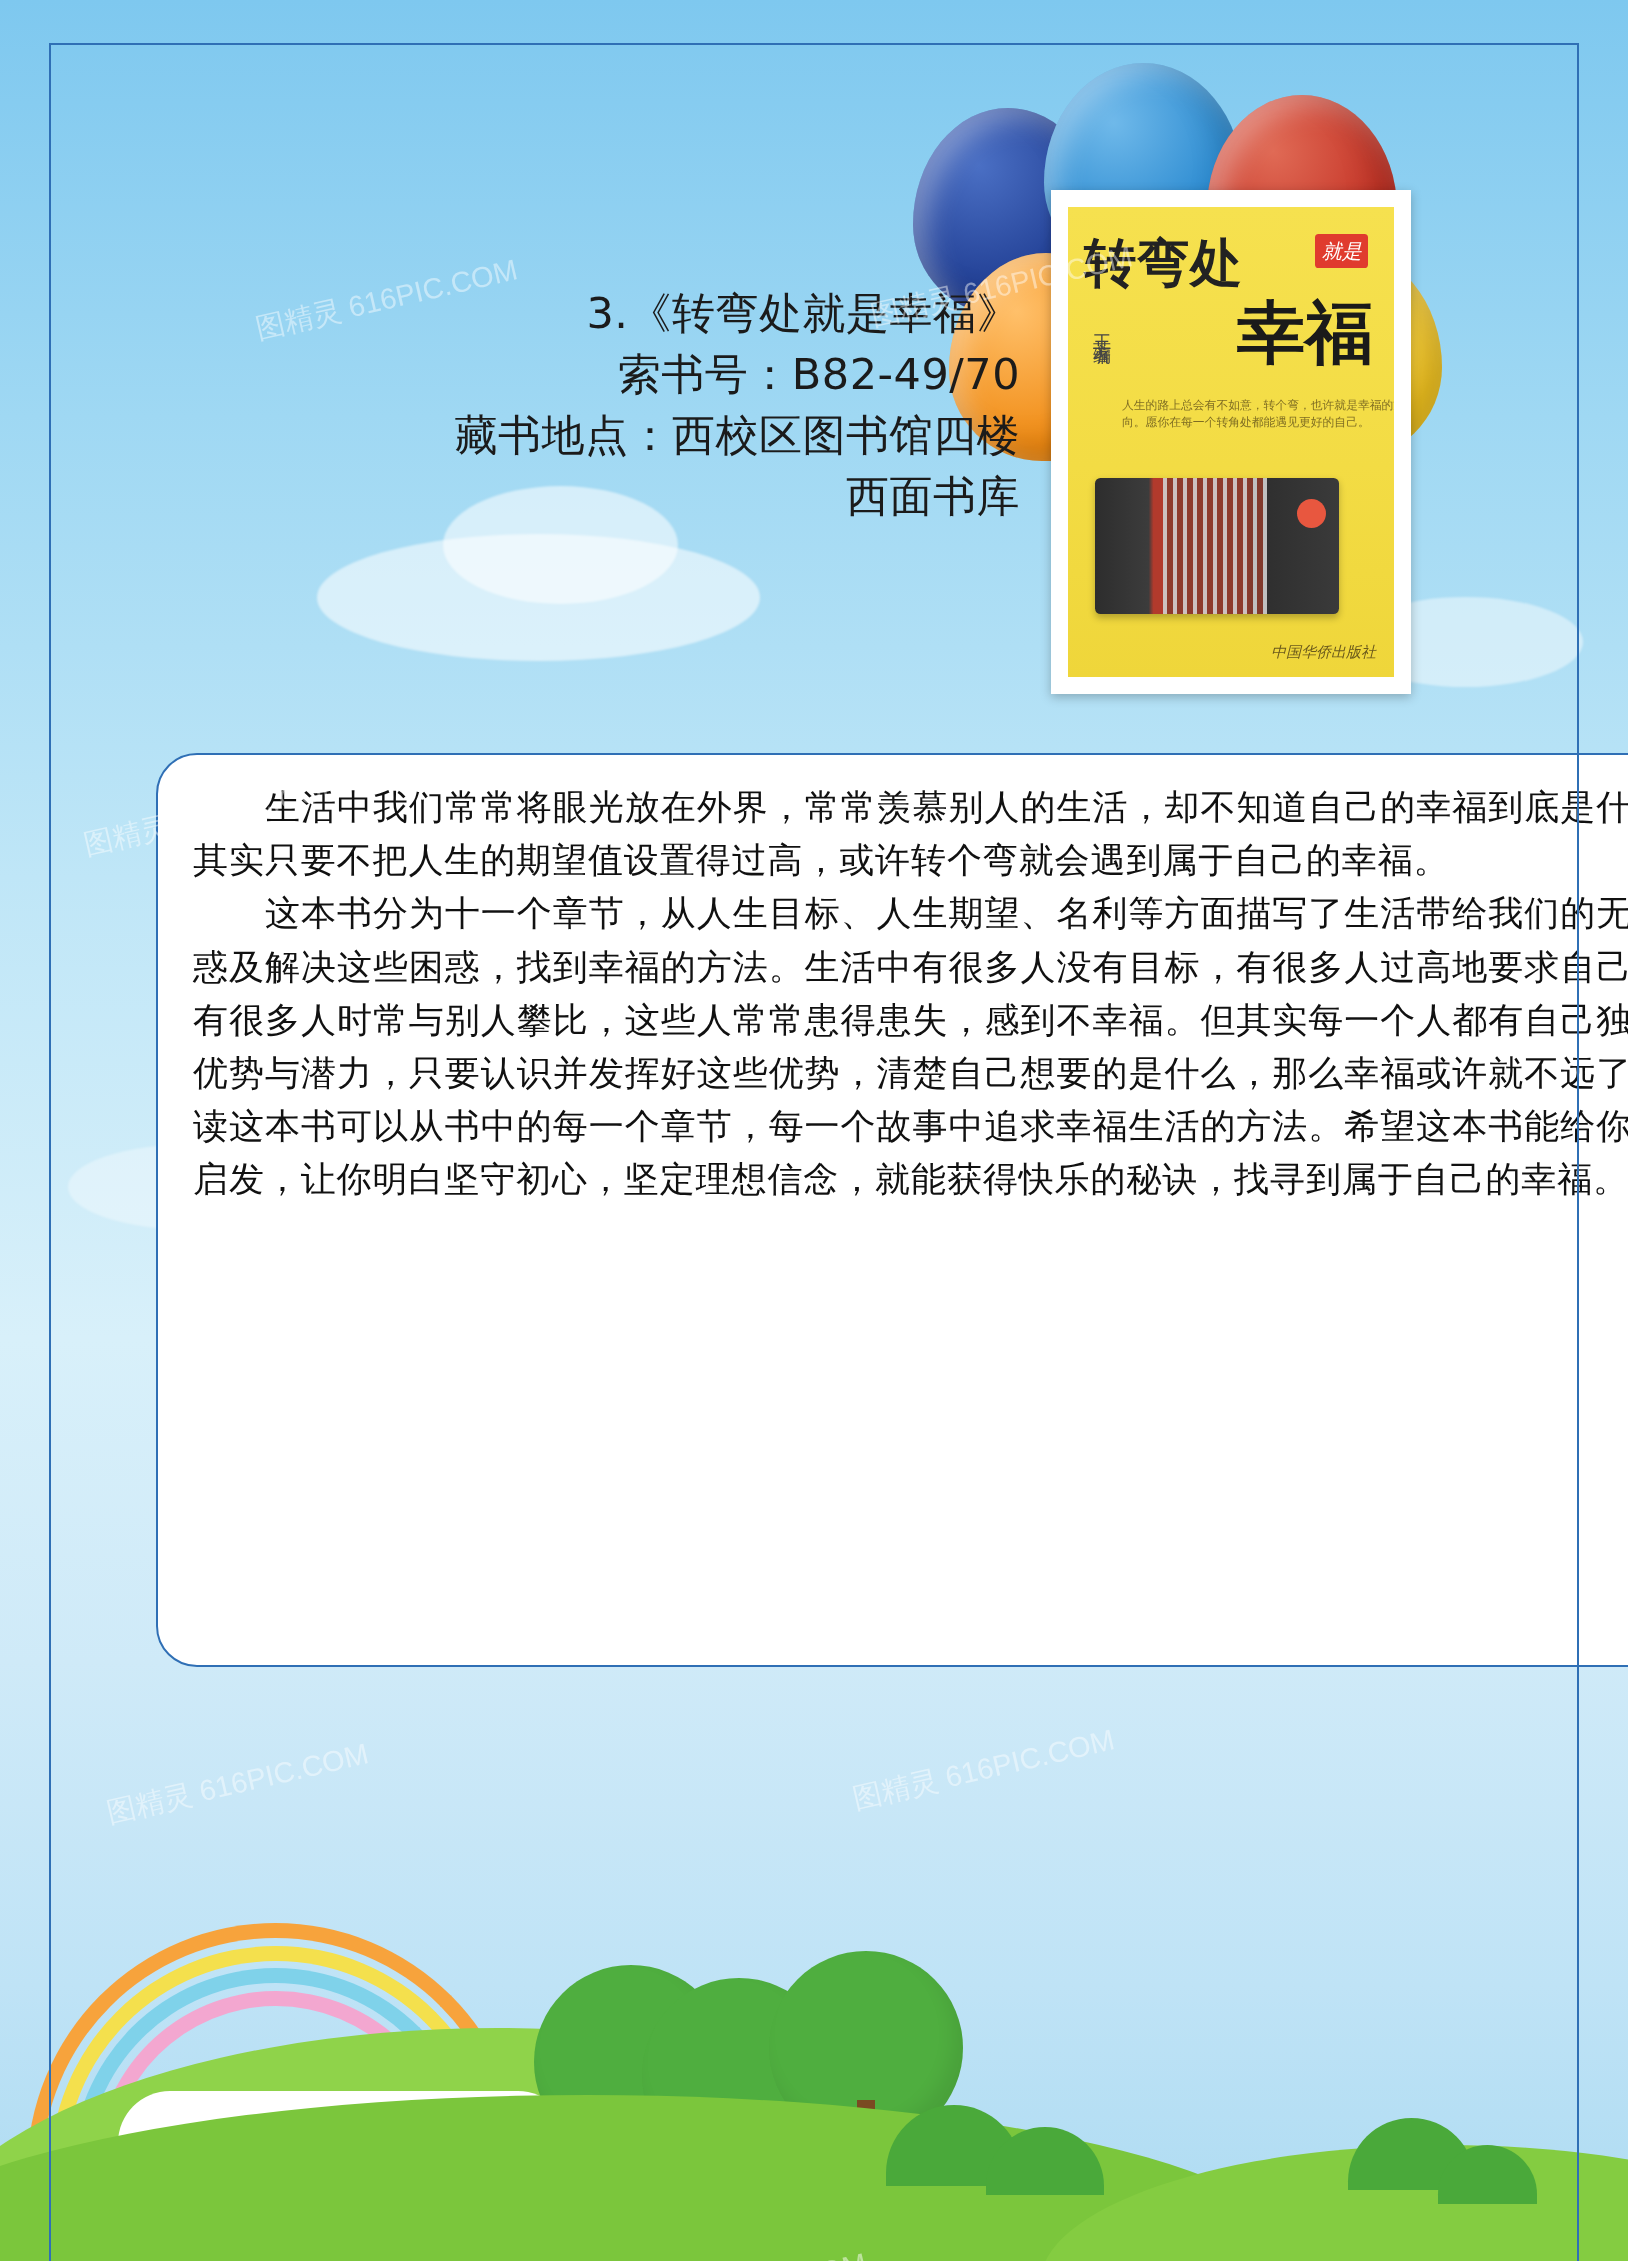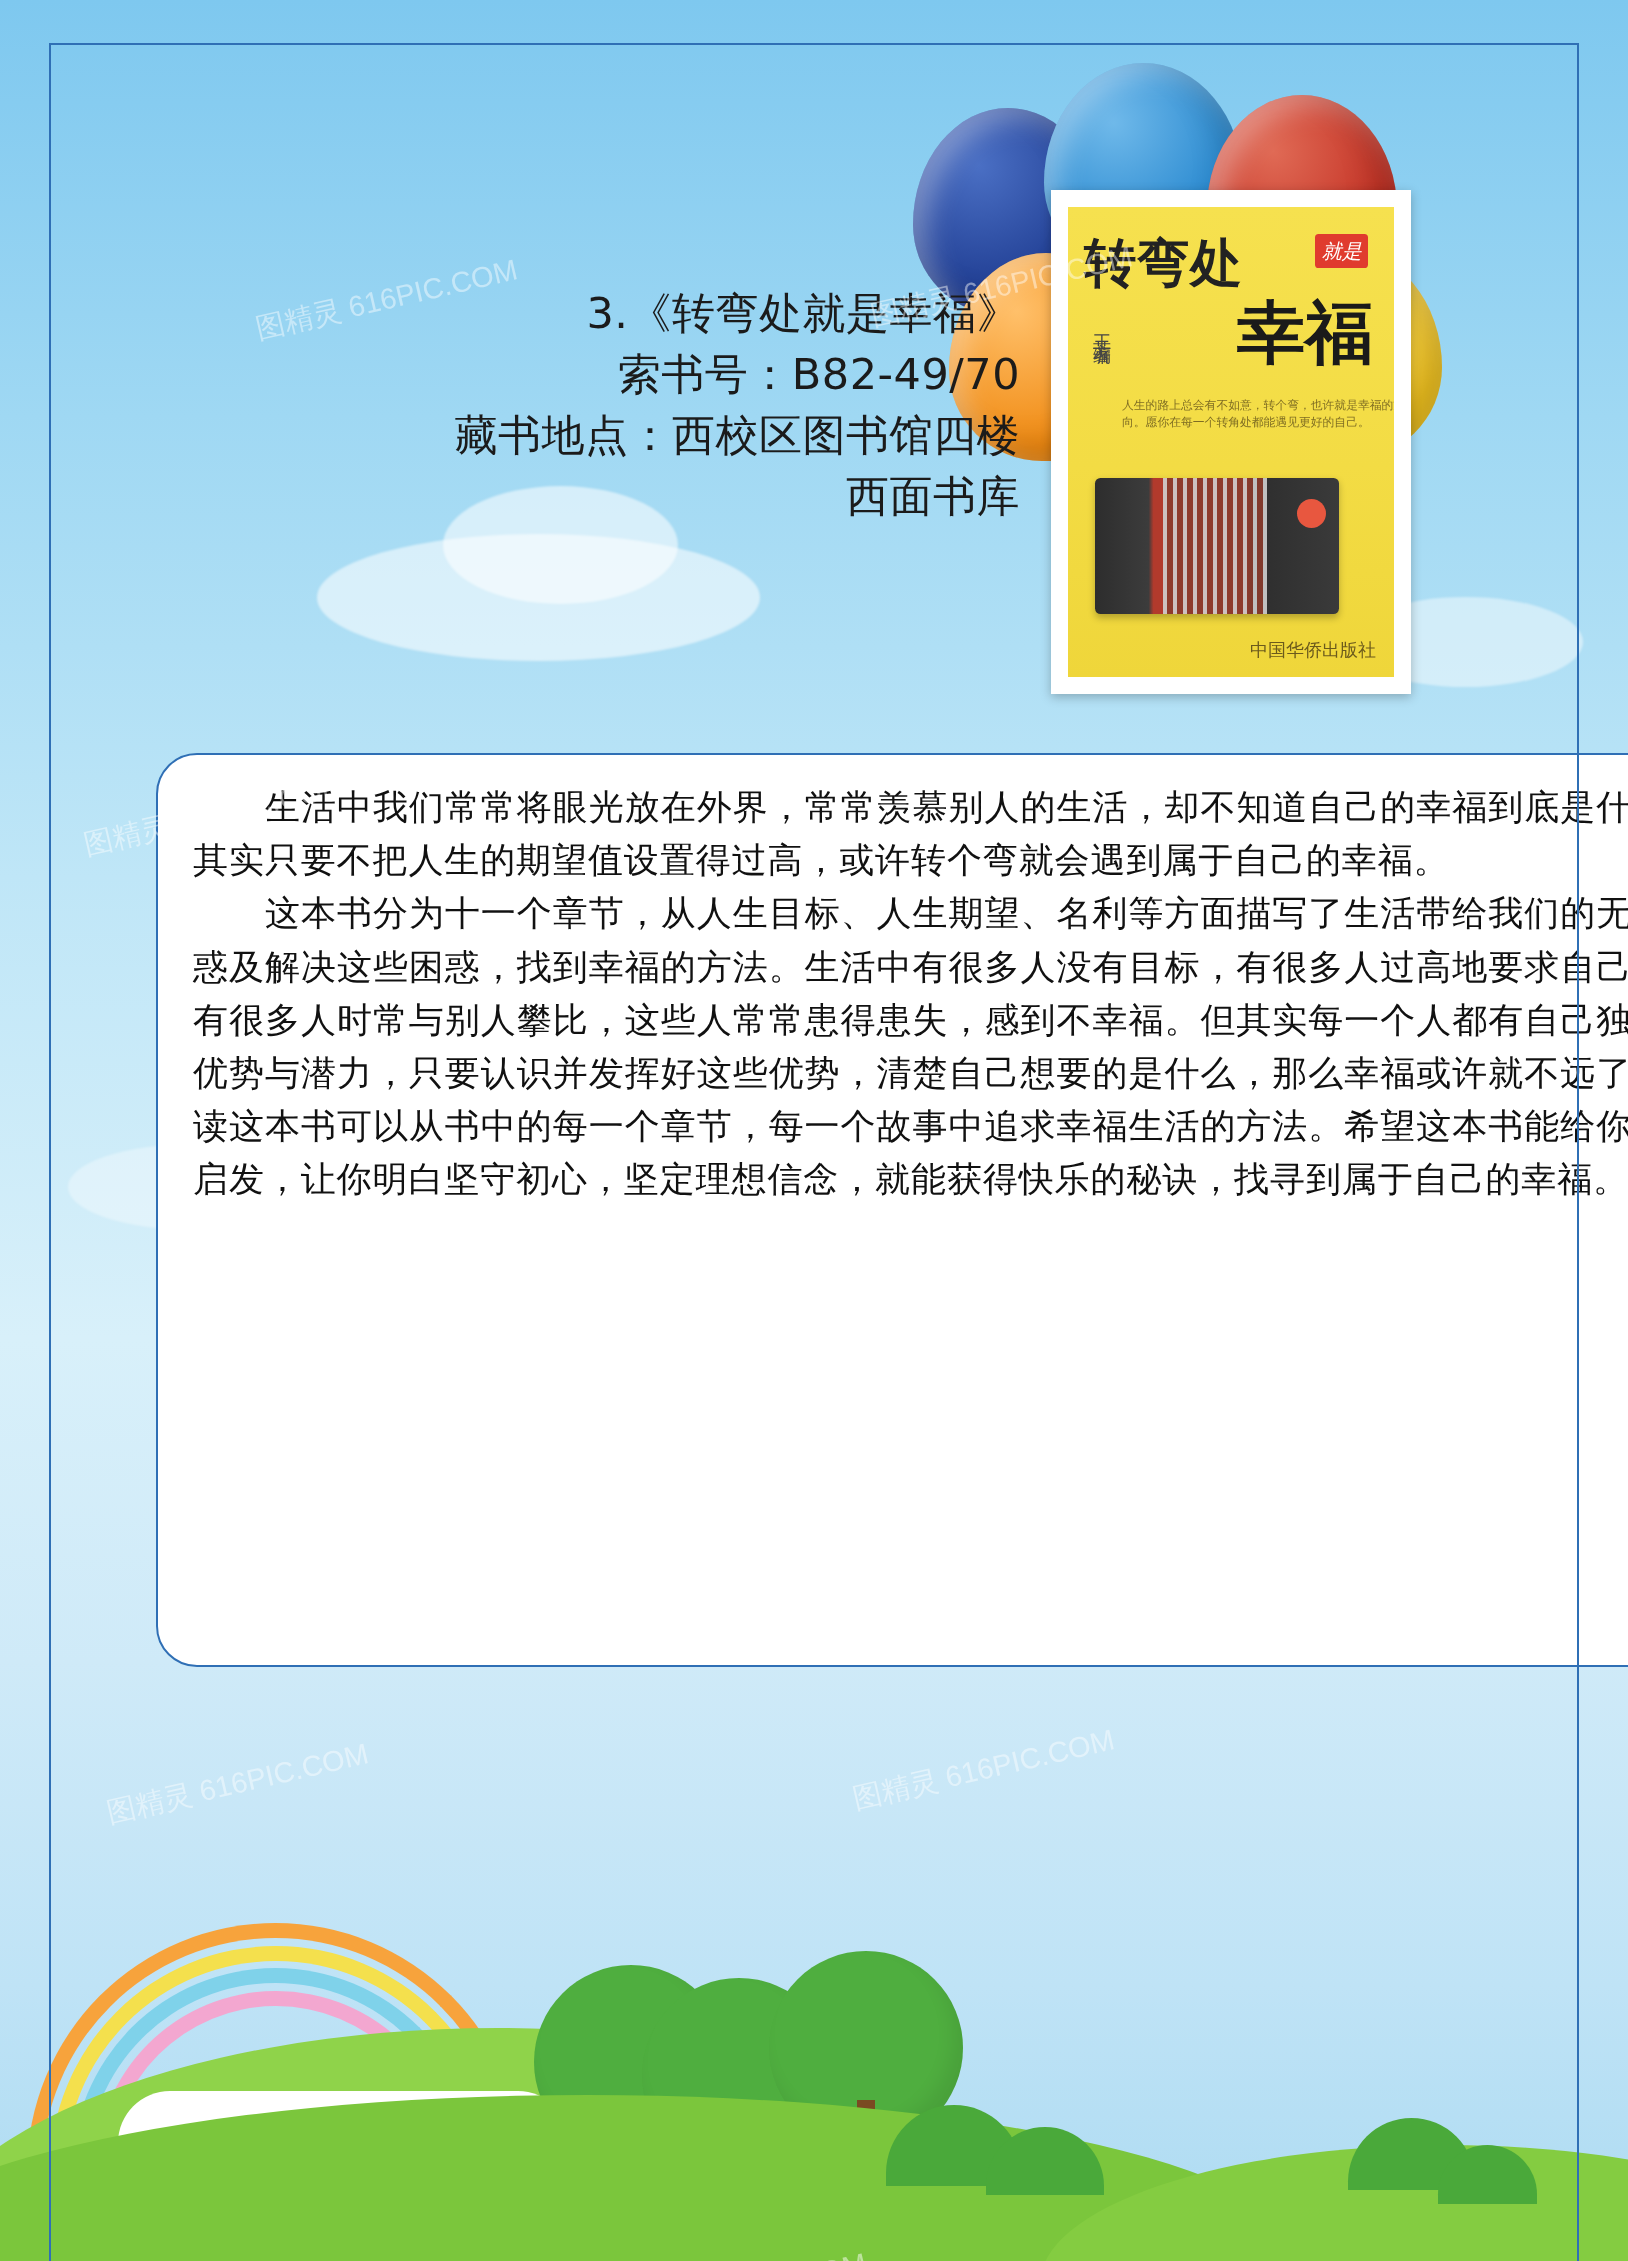--- a/index.html
+++ b/index.html
@@ -154,8 +154,9 @@
     right: 18px;
     bottom: 15.4px;
     font-family: "DejaVu Sans", sans-serif;
-    font-size: 18px;
+    font-size: 15px;
     color: #6b5a1c;
+    font-style: italic;
   }
 
   

